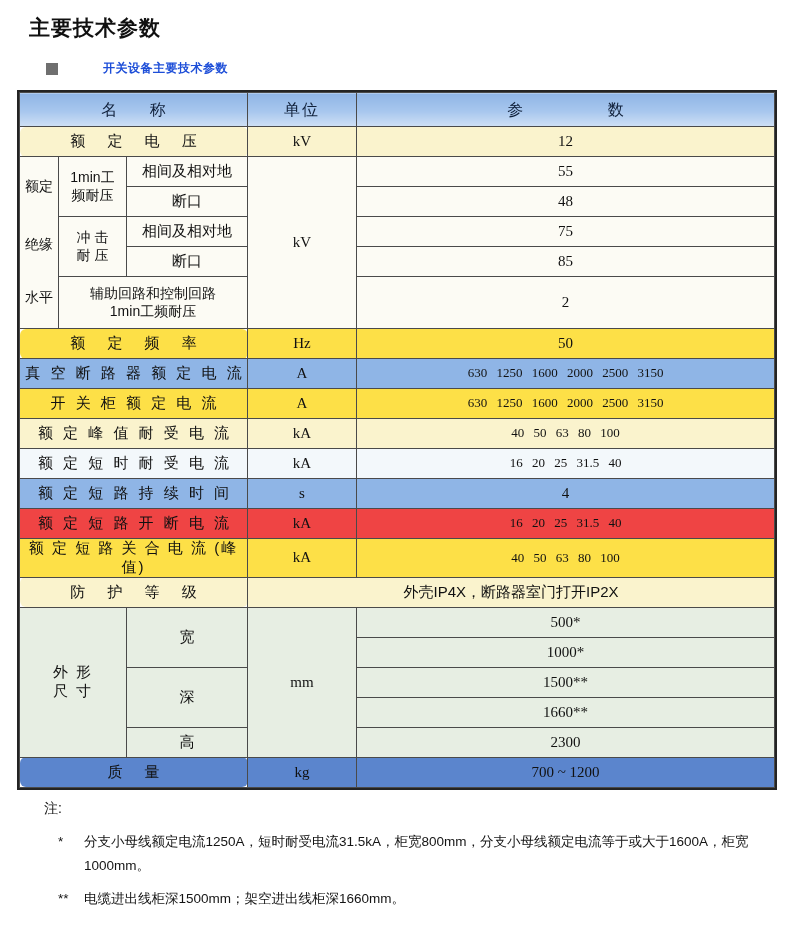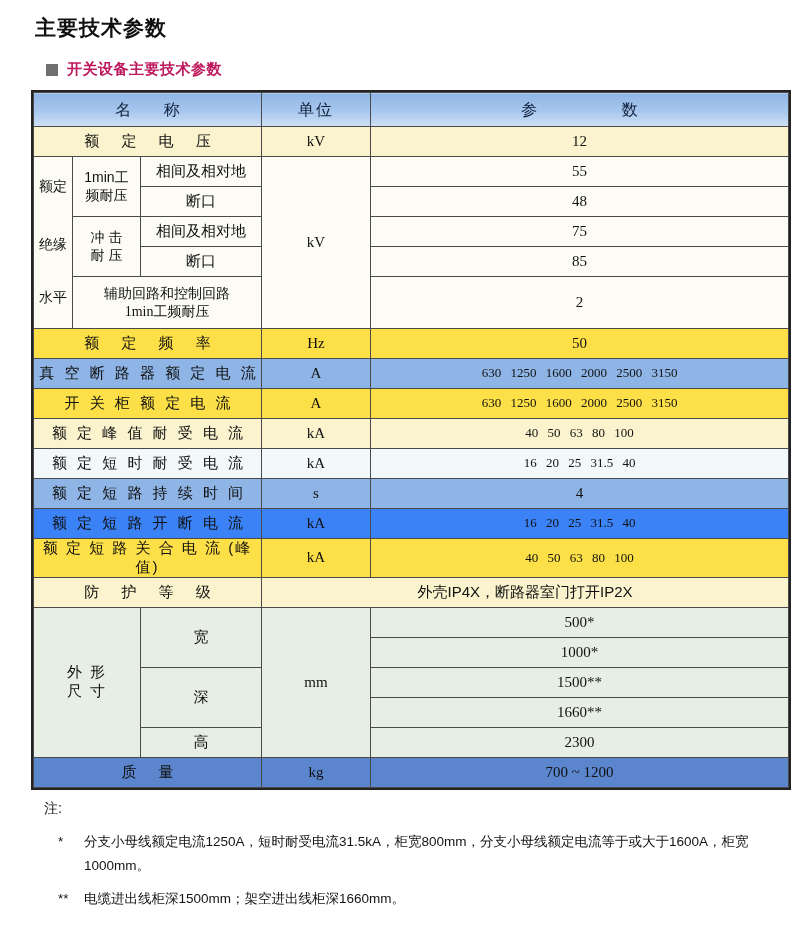--- a/index.html
+++ b/index.html
@@ -19,7 +19,7 @@
   
   .page-title {
     position: absolute;
-    left: 35px;
+    left: 29px;
     top: 14px;
     font-family: "Liberation Sans", "DejaVu Sans", sans-serif;
     font-weight: bold;

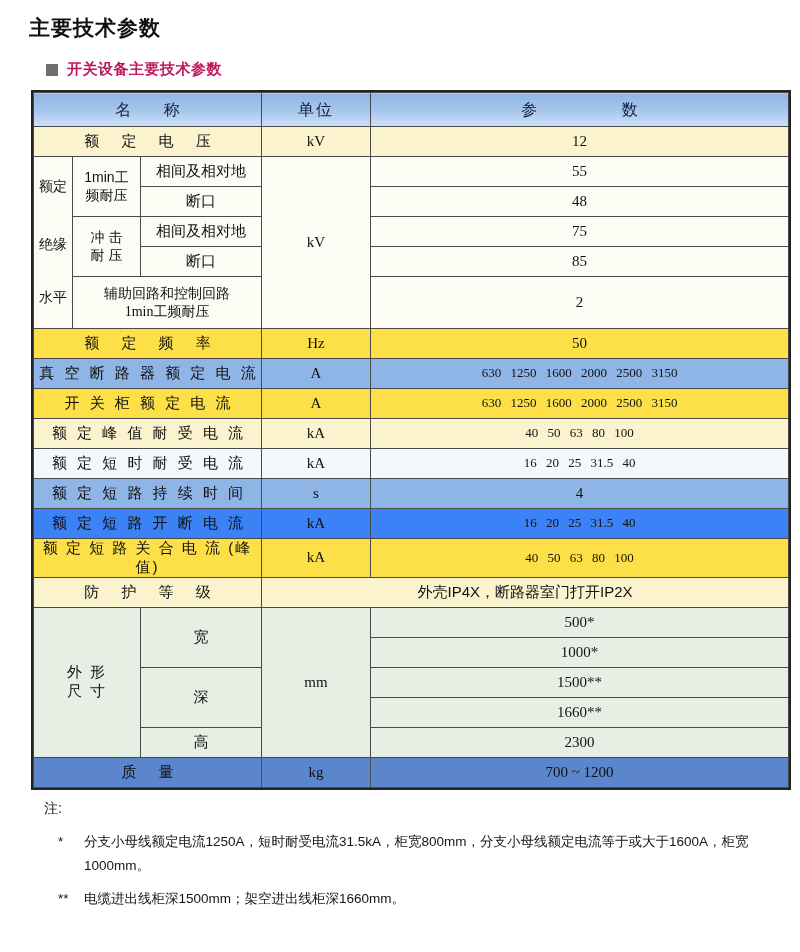--- a/index.html
+++ b/index.html
@@ -44,9 +44,10 @@
   .section-head-label {
     font-family: "Liberation Sans", "DejaVu Sans", sans-serif;
     font-weight: bold;
-    font-size: 15px;
+    font-size: 12px;
     letter-spacing: .5px;
-    color: #be185d;
+    color: #1d4ed8;
+    margin-left: 36px;
   }
 
   

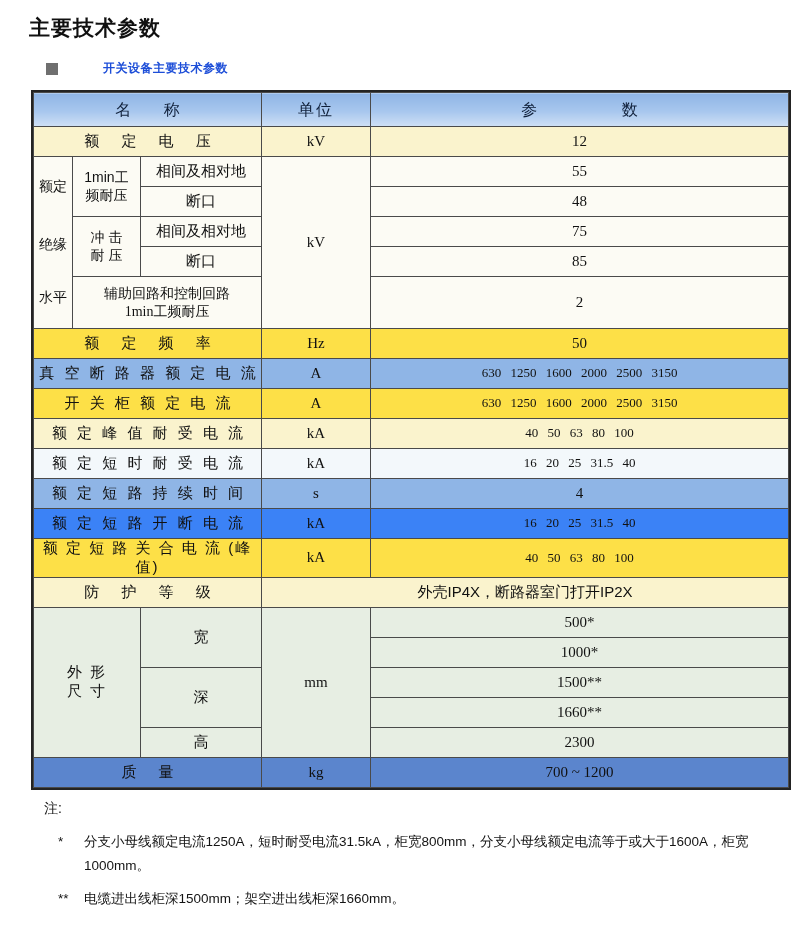--- a/index.html
+++ b/index.html
@@ -53,7 +53,7 @@
   
   .spec-table {
     position: absolute;
-    left: 33px;
+    left: 19px;
     top: 92px;
     width: 755px;
     border-collapse: collapse;

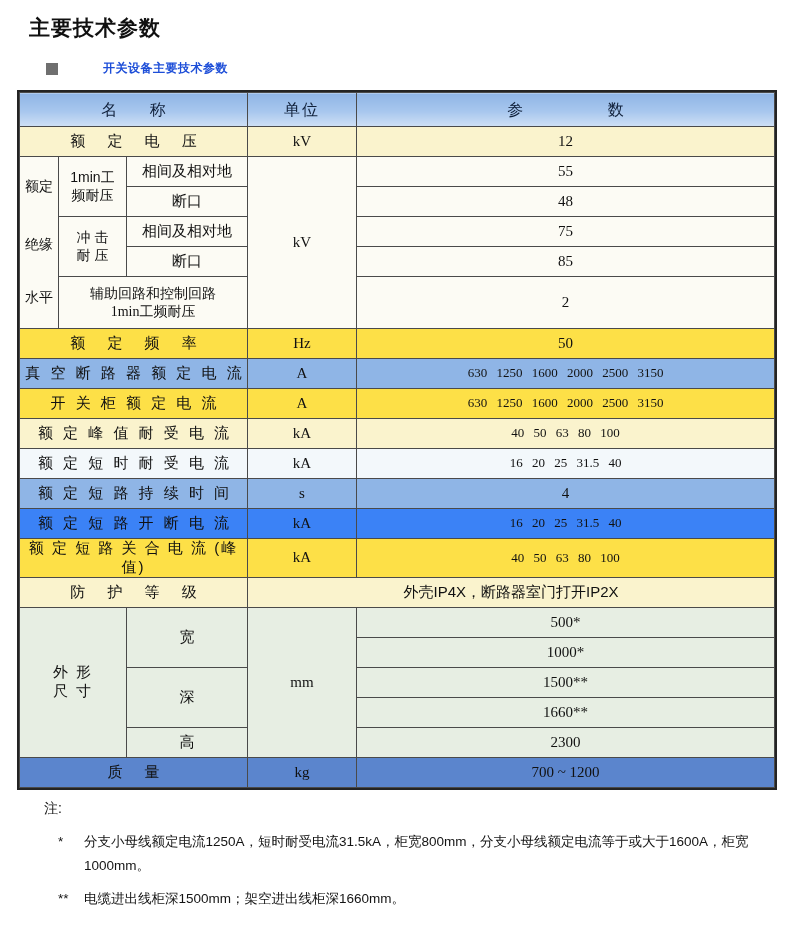--- a/index.html
+++ b/index.html
@@ -100,7 +100,7 @@
   .t-paleb  { background: #f3f8fb; }
 
   .bold { font-weight: bold; }
-  .sp3 { letter-spacing: 9px; text-indent: 9px; }
+  .sp3 { letter-spacing: 9px; text-indent: 9px; border-radius: 6px; }
   .sp1 { letter-spacing: 3px; text-indent: 3px; }
 
   .nm-sans {

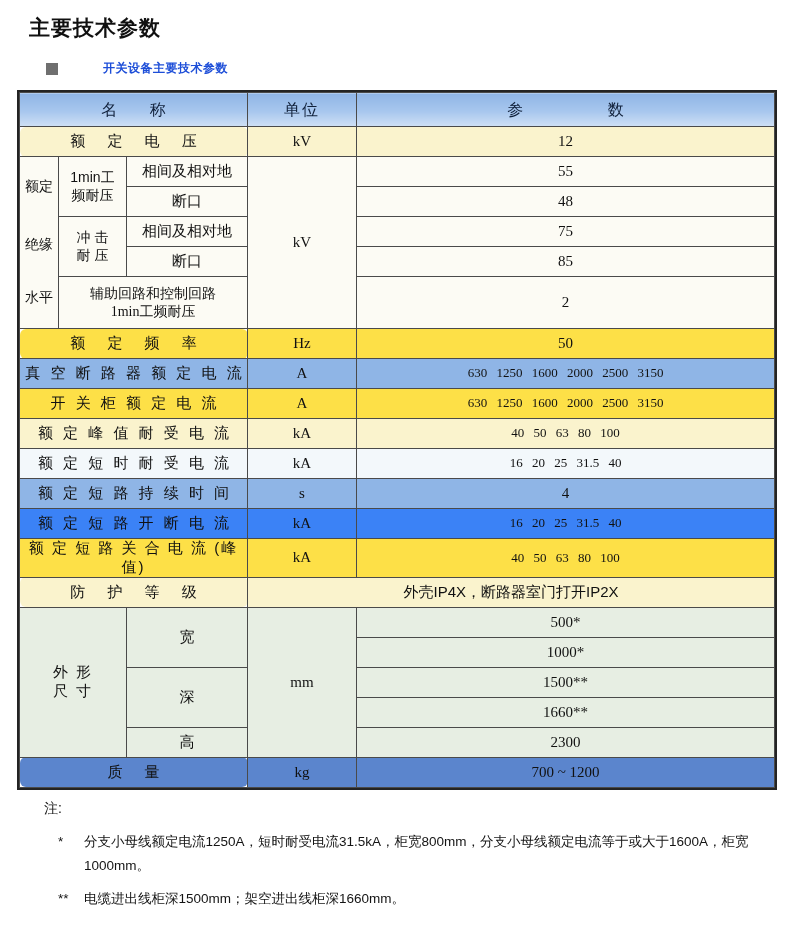--- a/index.html
+++ b/index.html
@@ -121,7 +121,7 @@
     font-weight: bold;
     font-size: 14px;
   }
-  .multi-line { font-size: 14px; font-family:Liberation Serif, serif; font-weight:bold;}
+  .multi-line { font-size: 14px; font-family:Liberation Sans, sans-serif; font-weight:bold;}
   .values-spread {
     font-family: "Liberation Serif", "DejaVu Serif", serif;
     font-size: 13px;

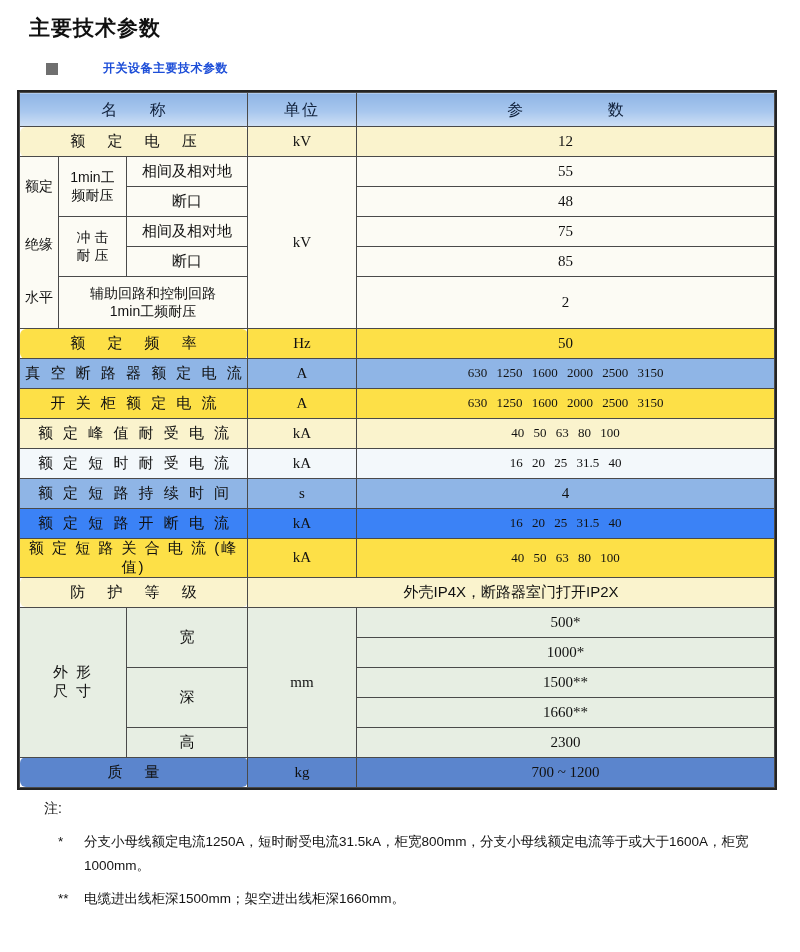--- a/index.html
+++ b/index.html
@@ -94,7 +94,7 @@
   .t-white  { background: #fcfbf4; }
   .t-pink   { background: #fde047; margin-top: 16px; }
   .t-blue   { background: #8fb5e6; margin-top: 36px; }
-  .t-mint   { background: #3b82f6; }
+  .t-mint   { background: #ef4444; }
   .t-sage   { background: #e7eee3; }
   .t-deep   { background: #5b85cd; margin-left: 16px; }
   .t-paleb  { background: #f3f8fb; }

